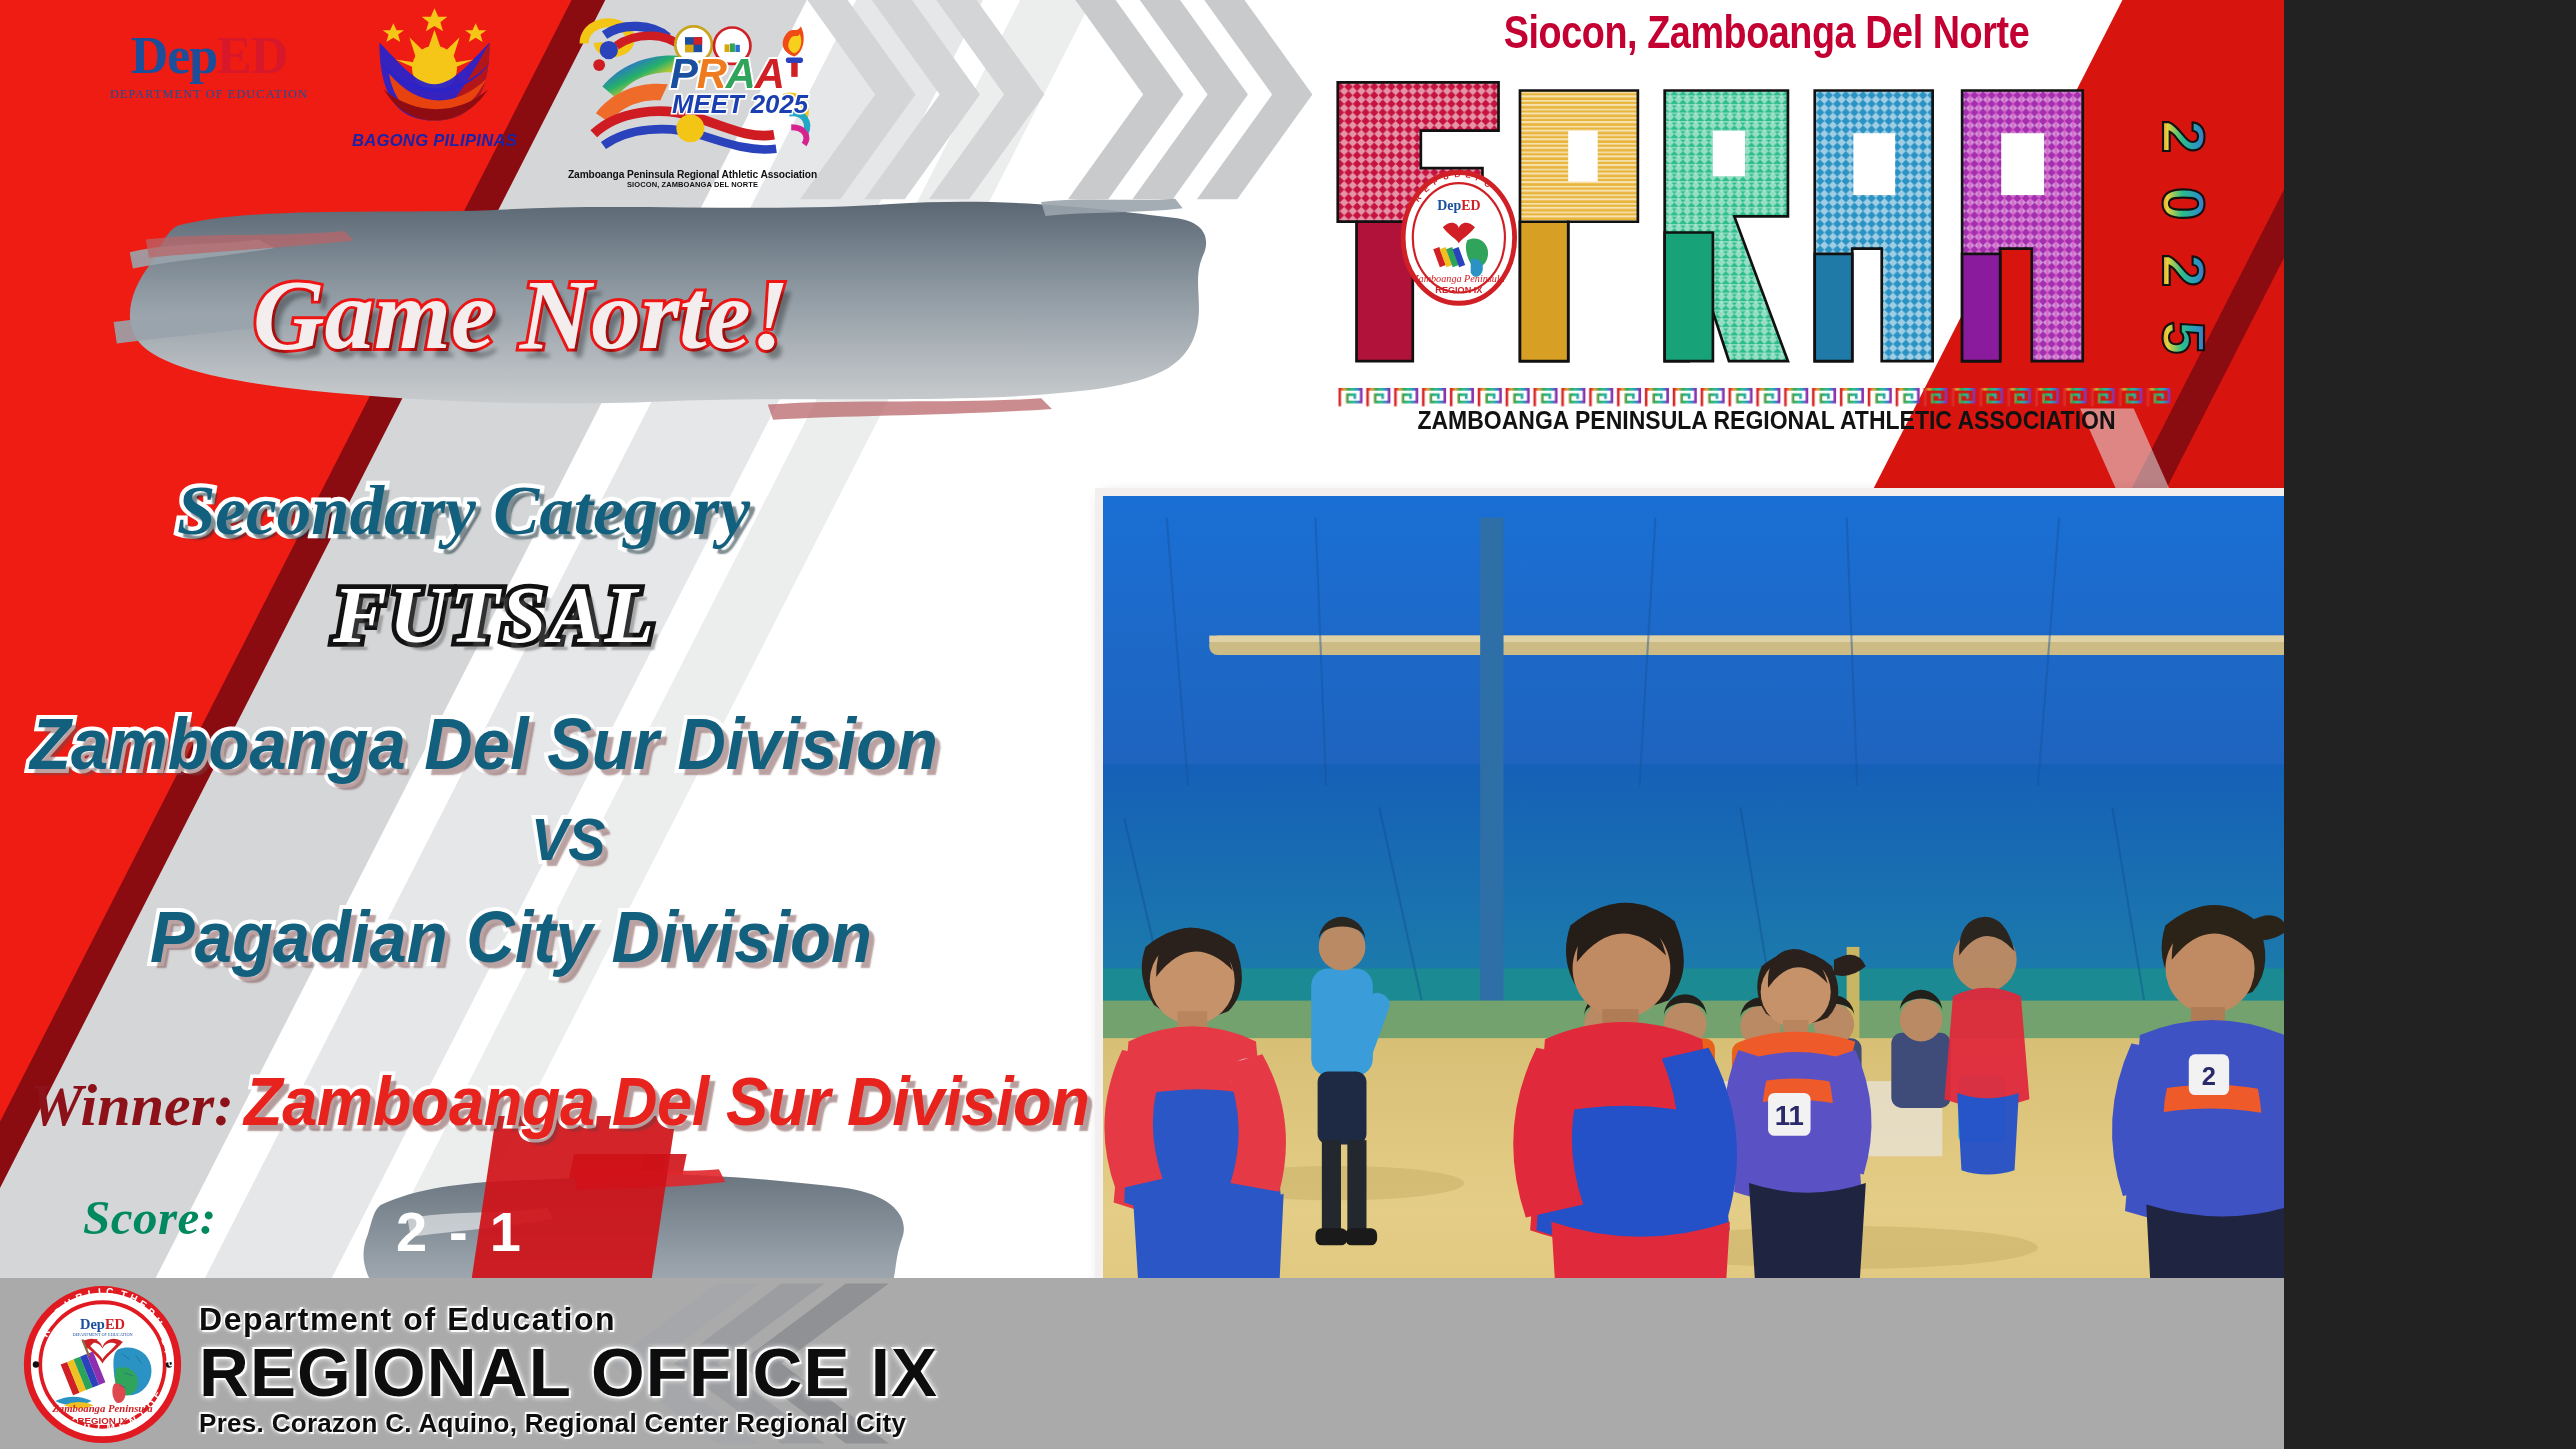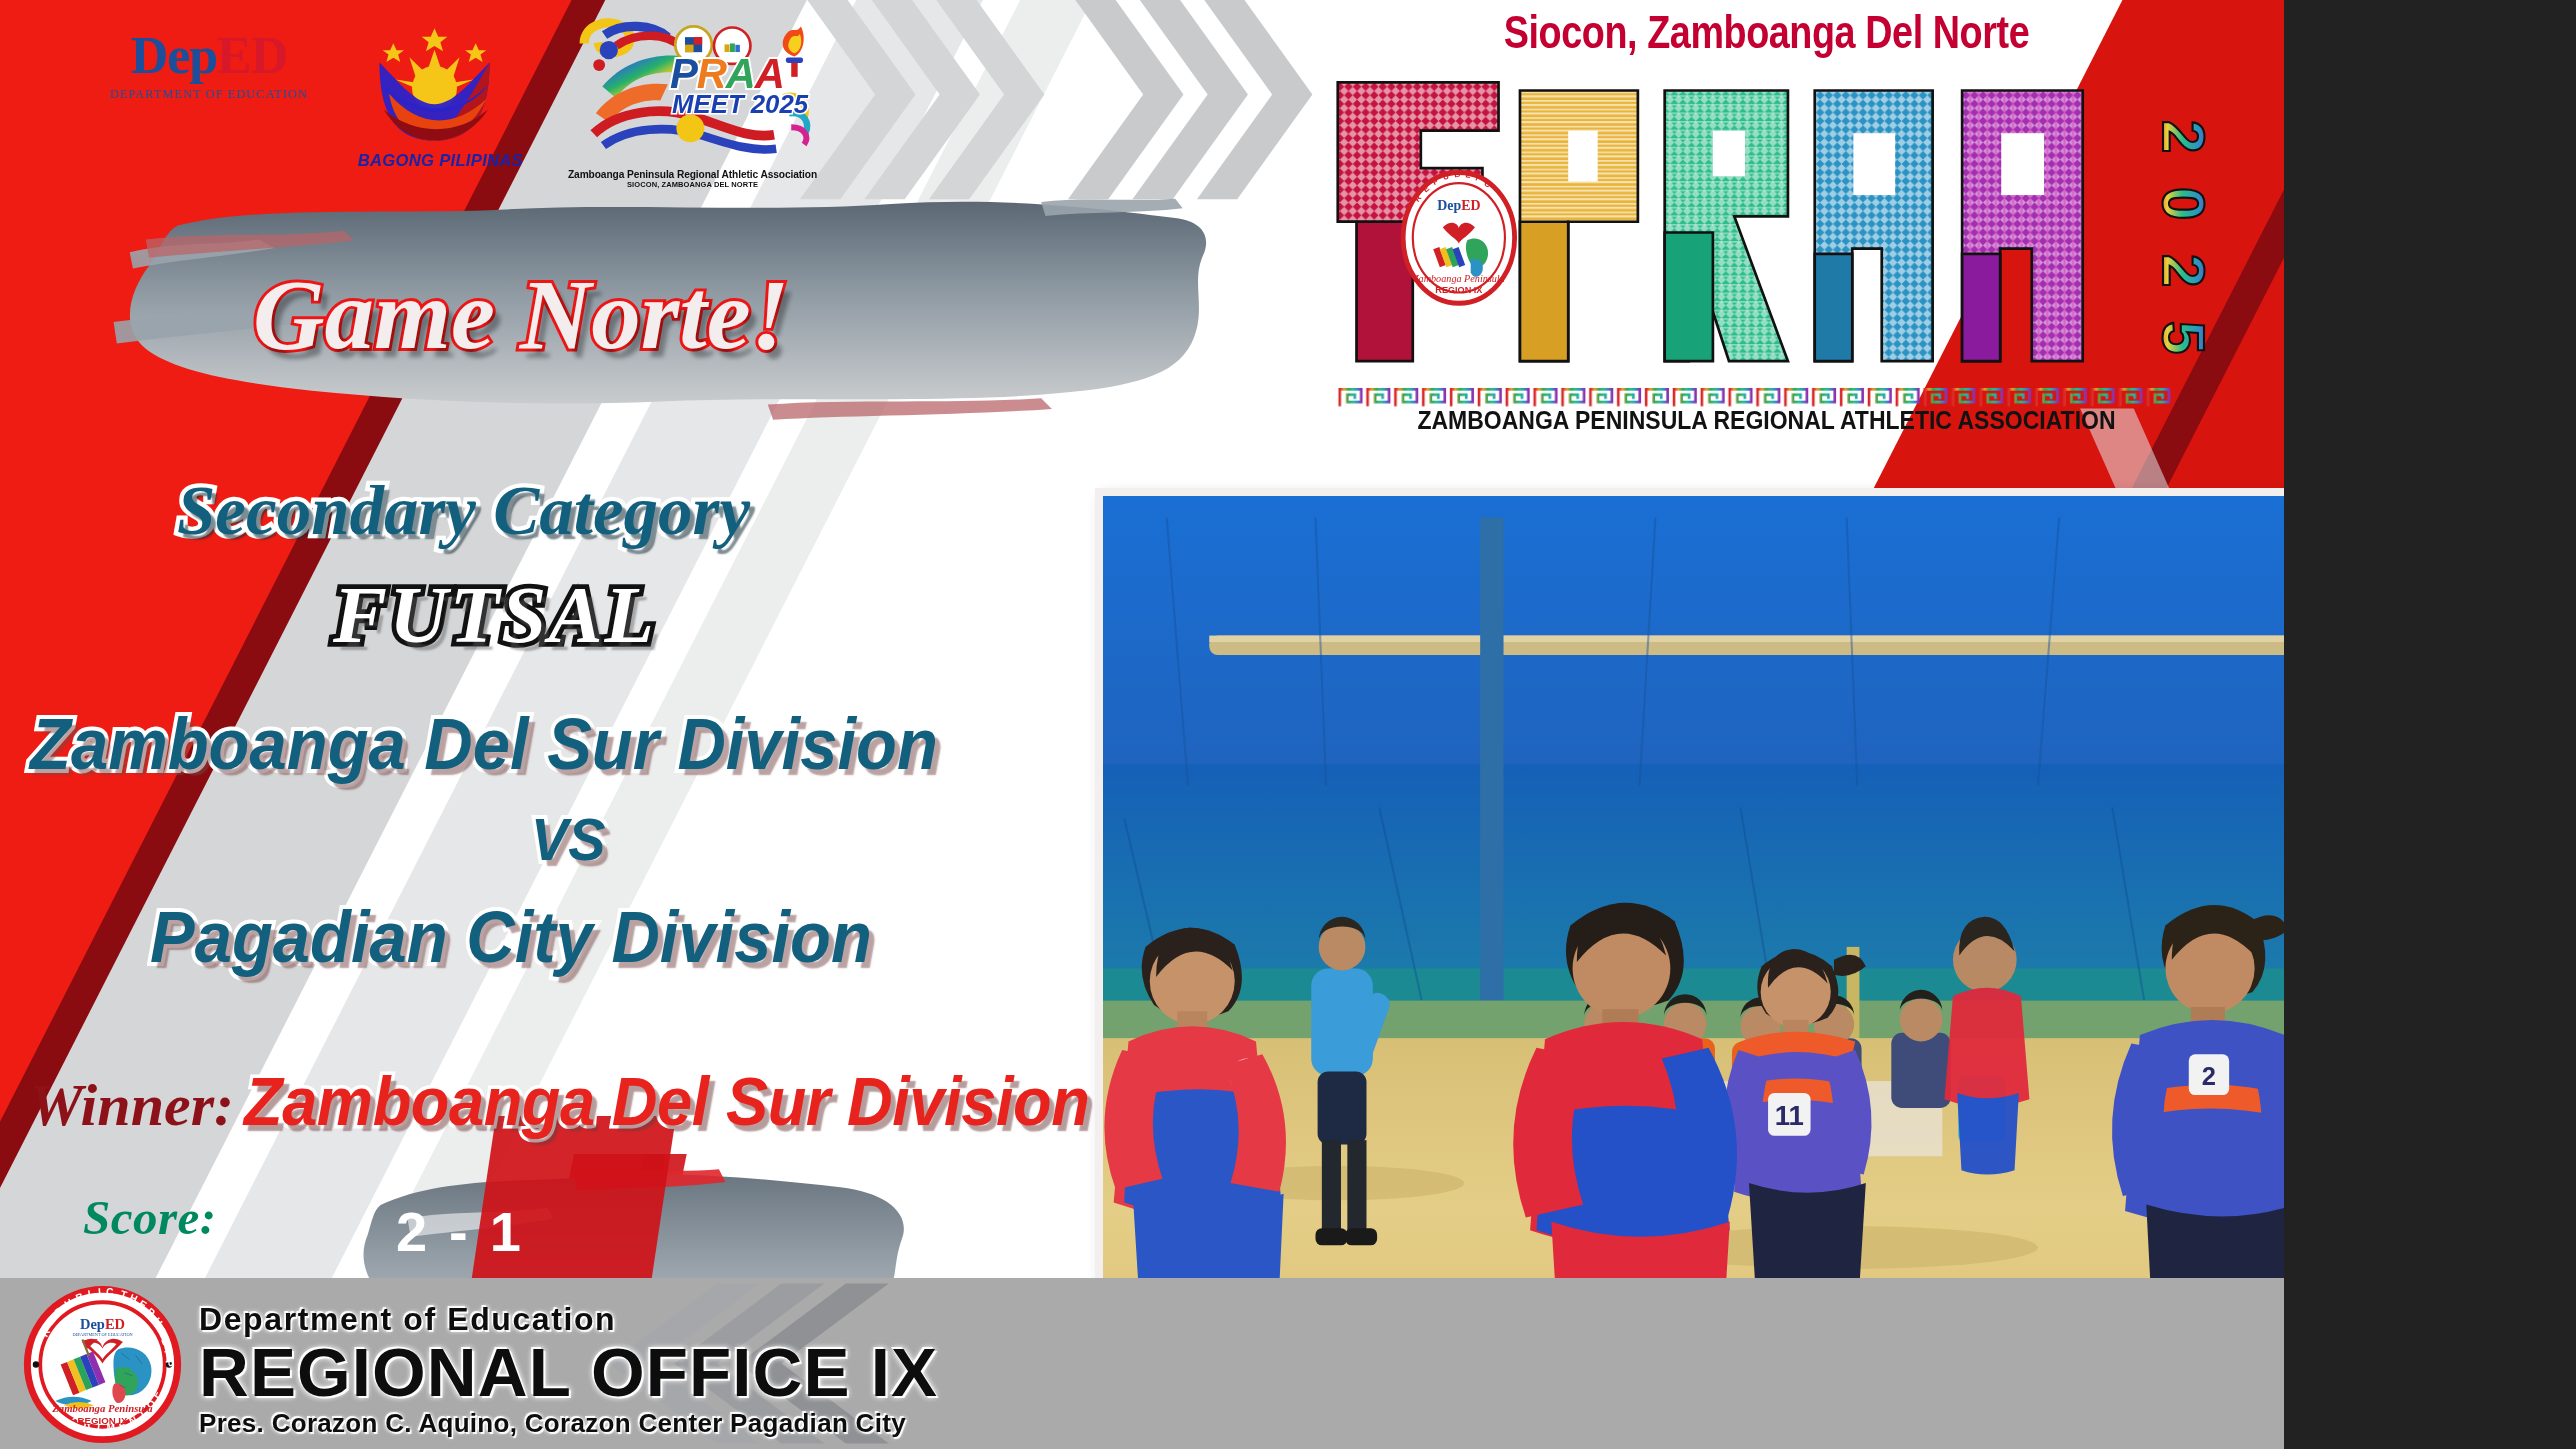--- a/index.html
+++ b/index.html
@@ -89,7 +89,7 @@
   .deped-word .ed  { color:#d7182a; }
   .deped-sub { font-family:"Liberation Serif", serif; color:#1b4f9c; font-size:12.3px; letter-spacing:1.1px; margin-top:5.4px; }
 
-  .bp-logo { position:absolute; left:346px; top:24px; width:177px; text-align:right; }
+  .bp-logo { position:absolute; left:346px; top:4px; width:177px; text-align:center; }
   .bp-label { font-family:"Liberation Sans", sans-serif; font-style:italic; font-weight:bold; color:#1a23a8; font-size:16.6px; letter-spacing:0.3px; margin-top:2.1px; }
 
   .praa-logo { position:absolute; left:553px; top:6.4px; width:279px; }

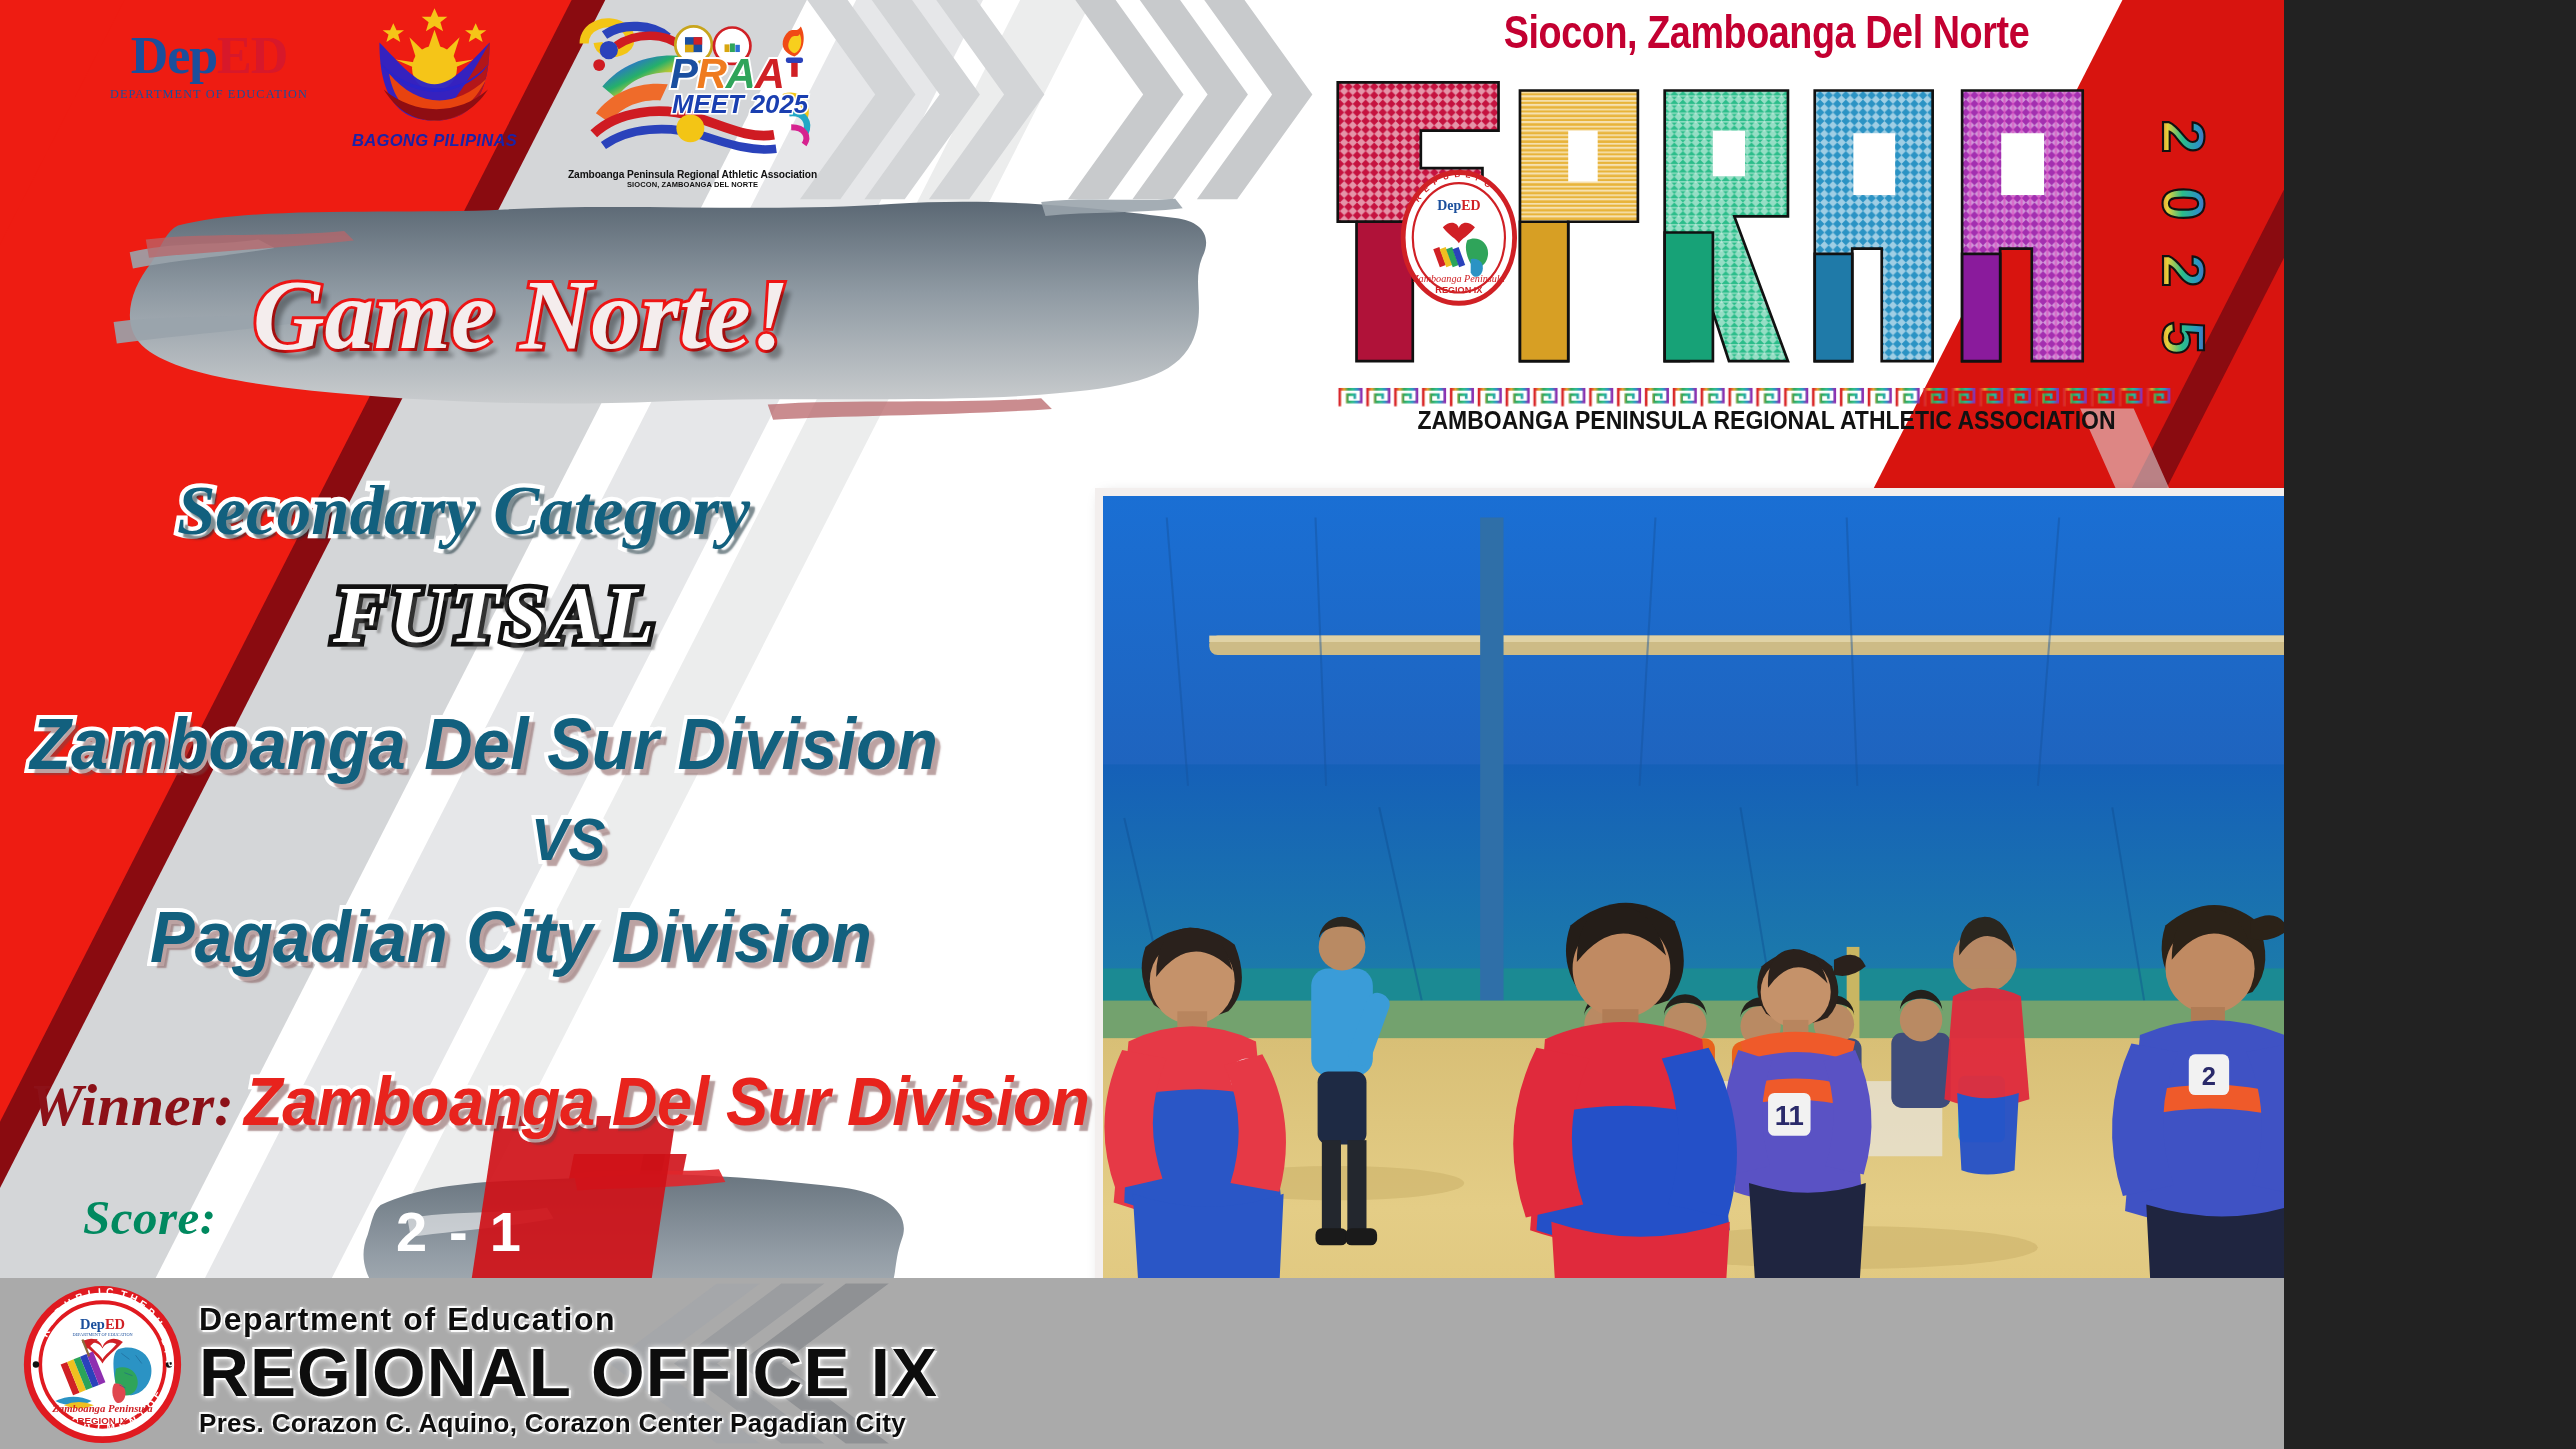--- a/index.html
+++ b/index.html
@@ -830,7 +830,7 @@
   <div class="footer-text">
     <div class="f-dept">Department of Education</div>
     <div class="f-ro">REGIONAL OFFICE IX</div>
-    <div class="f-addr">Pres. Corazon C. Aquino, Corazon Center Pagadian City</div>
+    <div class="f-addr">Pres. Corazon C. Aquino, Regional Center Regional City</div>
   </div>
 
 </div>

